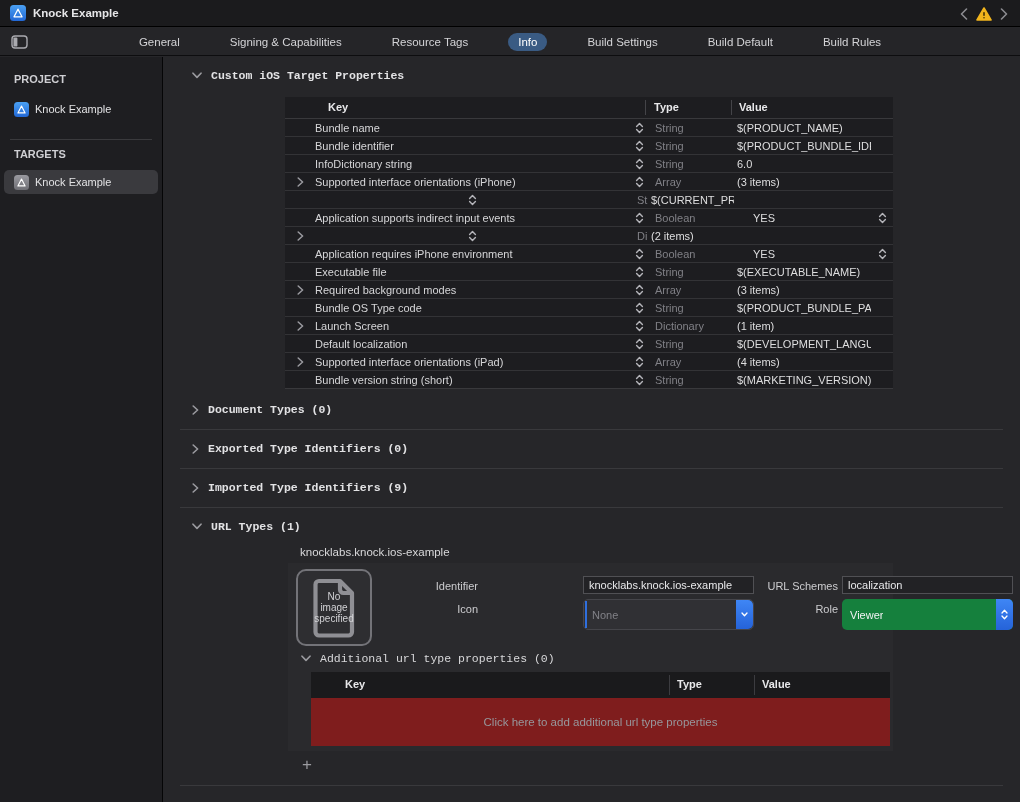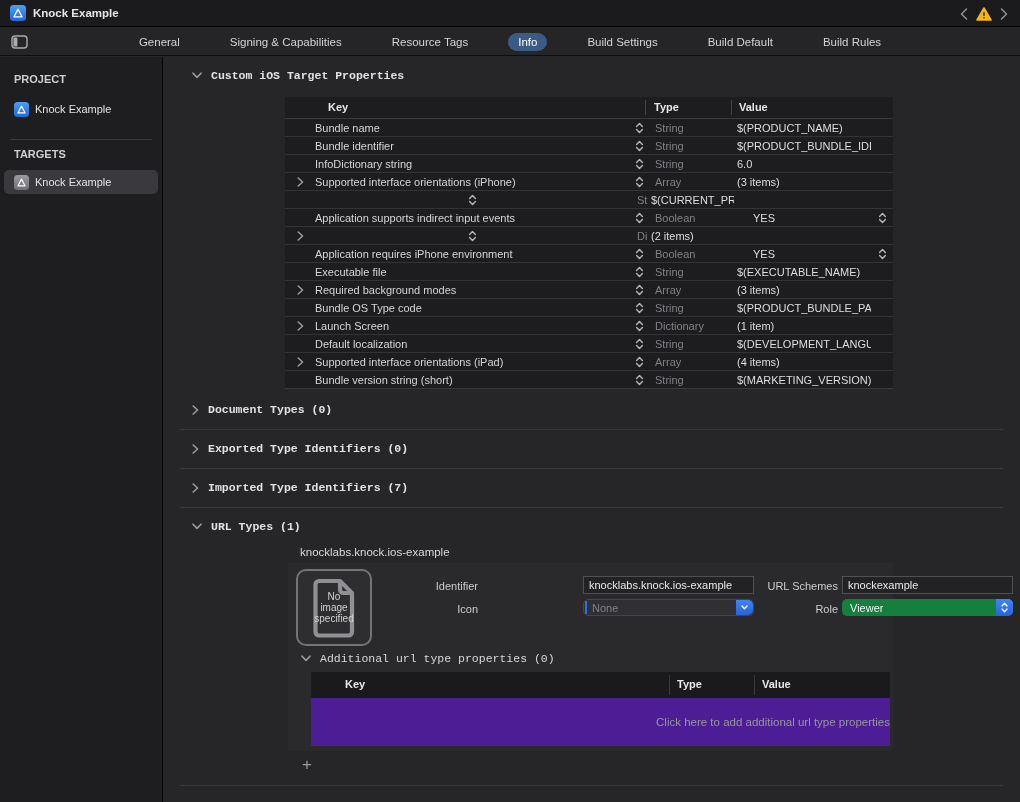--- a/index.html
+++ b/index.html
@@ -566,7 +566,7 @@
           <path d="M1.2 1 L5.6 5 L1.2 9" fill="none" stroke="currentColor" stroke-width="1.6" stroke-linecap="round" stroke-linejoin="round"></path>
         </svg>
     </span>
-    <span>Imported Type Identifiers (7)</span>
+    <span>Imported Type Identifiers (9)</span>
   </div>
   <div class="hsep" style="top:450px"></div>
 

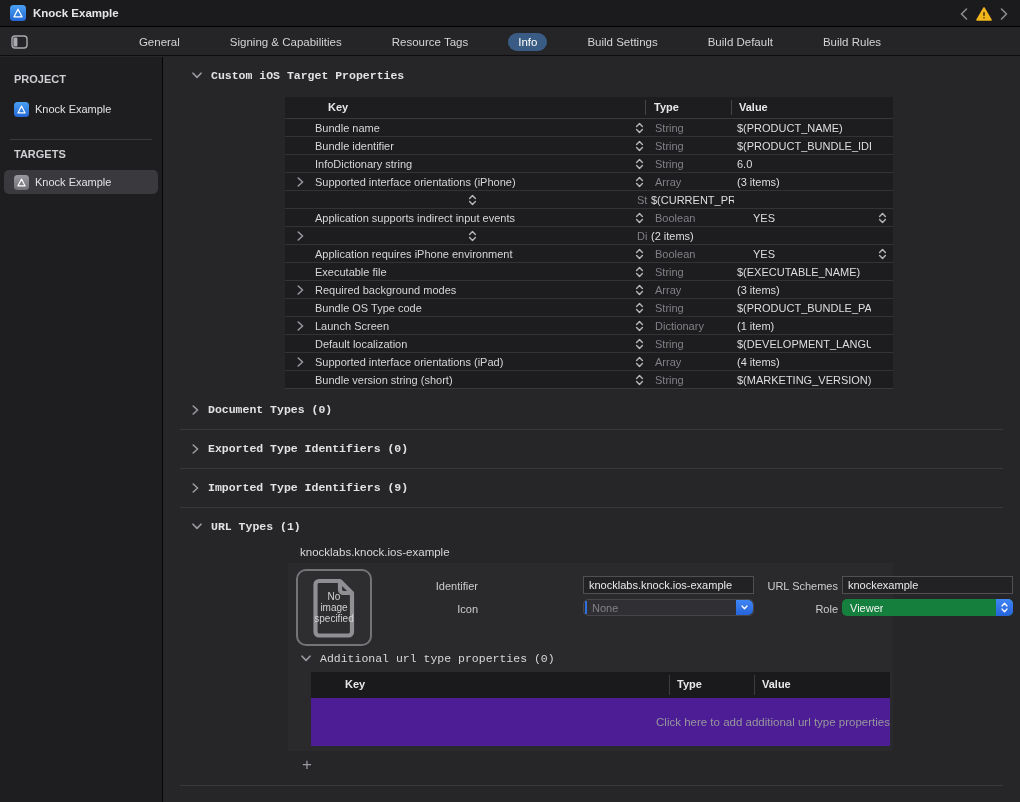--- a/index.html
+++ b/index.html
@@ -594,7 +594,7 @@
     <span class="f-input" style="left:295px; top:13px; width:171px">knocklabs.knock.ios-example</span>
 
     <span class="f-label" style="left:455px; top:17px; width:95px">URL Schemes</span>
-    <span class="f-input" style="left:554px; top:13px; width:171px">knockexample</span>
+    <span class="f-input" style="left:554px; top:13px; width:171px">localization</span>
 
     <span class="f-label" style="left:105px; top:40px; width:85px">Icon</span>
     <span class="combo disabled" style="left:295px; top:36px; width:171px">

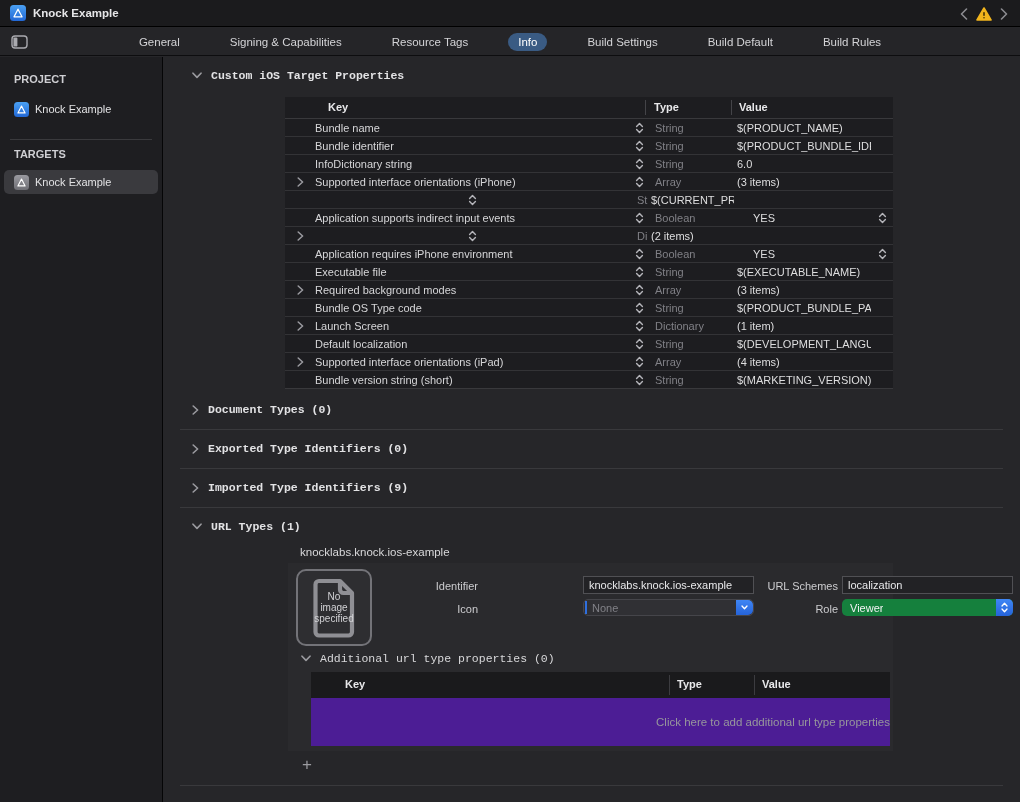--- a/index.html
+++ b/index.html
@@ -79,7 +79,7 @@
   .f-label { position:absolute; color:#cccccf; text-align:right; }
   .f-input { position:absolute; height:18px; background:#222225; border:1px solid #505054;
     color:#e8e8ea; padding:0 5px; display:flex; align-items:center; white-space:nowrap; overflow:hidden; }
-  .combo { position:absolute; height:17px; border-radius:5px; display:flex; align-items:center; }
+  .combo { position:absolute; height:31px; border-radius:5px; display:flex; align-items:center; }
   .combo.disabled { background:#303034; border:1px solid #45454a; color:#818187; }
   .combo.enabled { background:#15803d; color:#f2f2f4; }
   .combo .cap { position:absolute; right:0; top:0; bottom:0; width:17px;

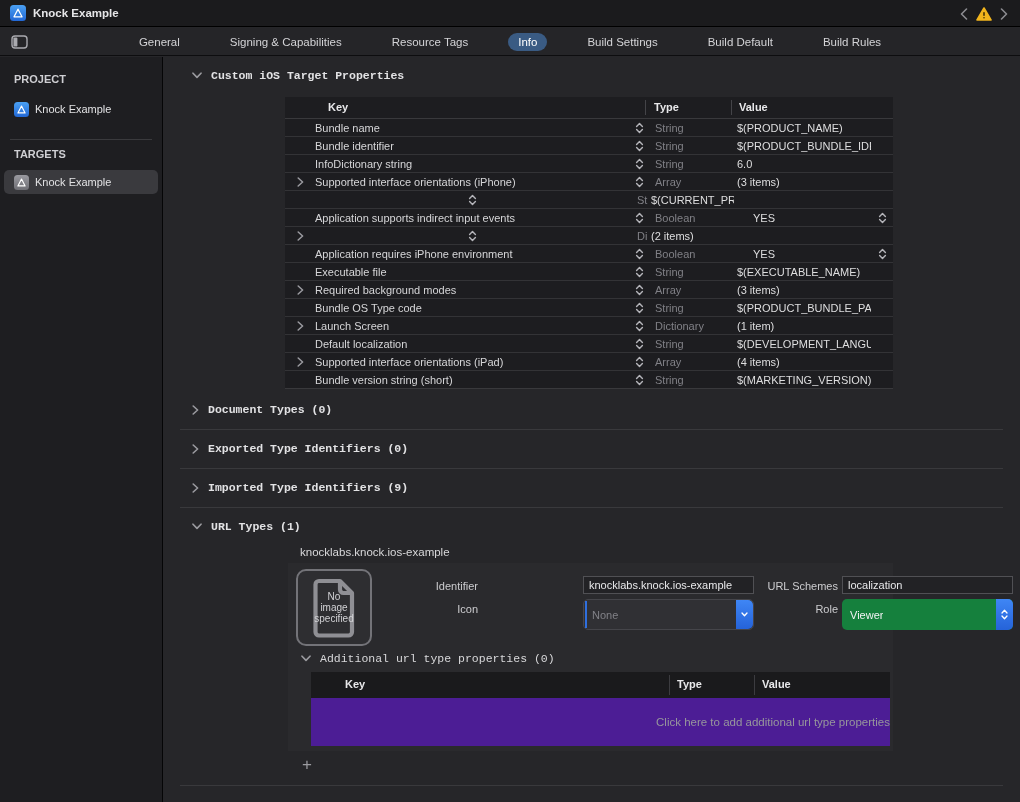--- a/index.html
+++ b/index.html
@@ -91,7 +91,7 @@
   .itable { position:absolute; left:147px; top:615px; width:579px; }
   .ihead { position:relative; height:26px; background:#1a1a1c; }
   .ihead .h { position:absolute; top:6px; font-weight:bold; color:#e8e8ea; }
-  .ibody { height:48px; background:#4c1d95; display:flex; align-items:center; justify-content:flex-end; }
+  .ibody { height:48px; background:#7f1d1d; display:flex; align-items:center; justify-content:center; }
   .ibody .hint { color:#97979c; font-size:11.5px; }
 
   .plus-btn { position:absolute; left:134px; top:700px; width:18px; height:18px;

